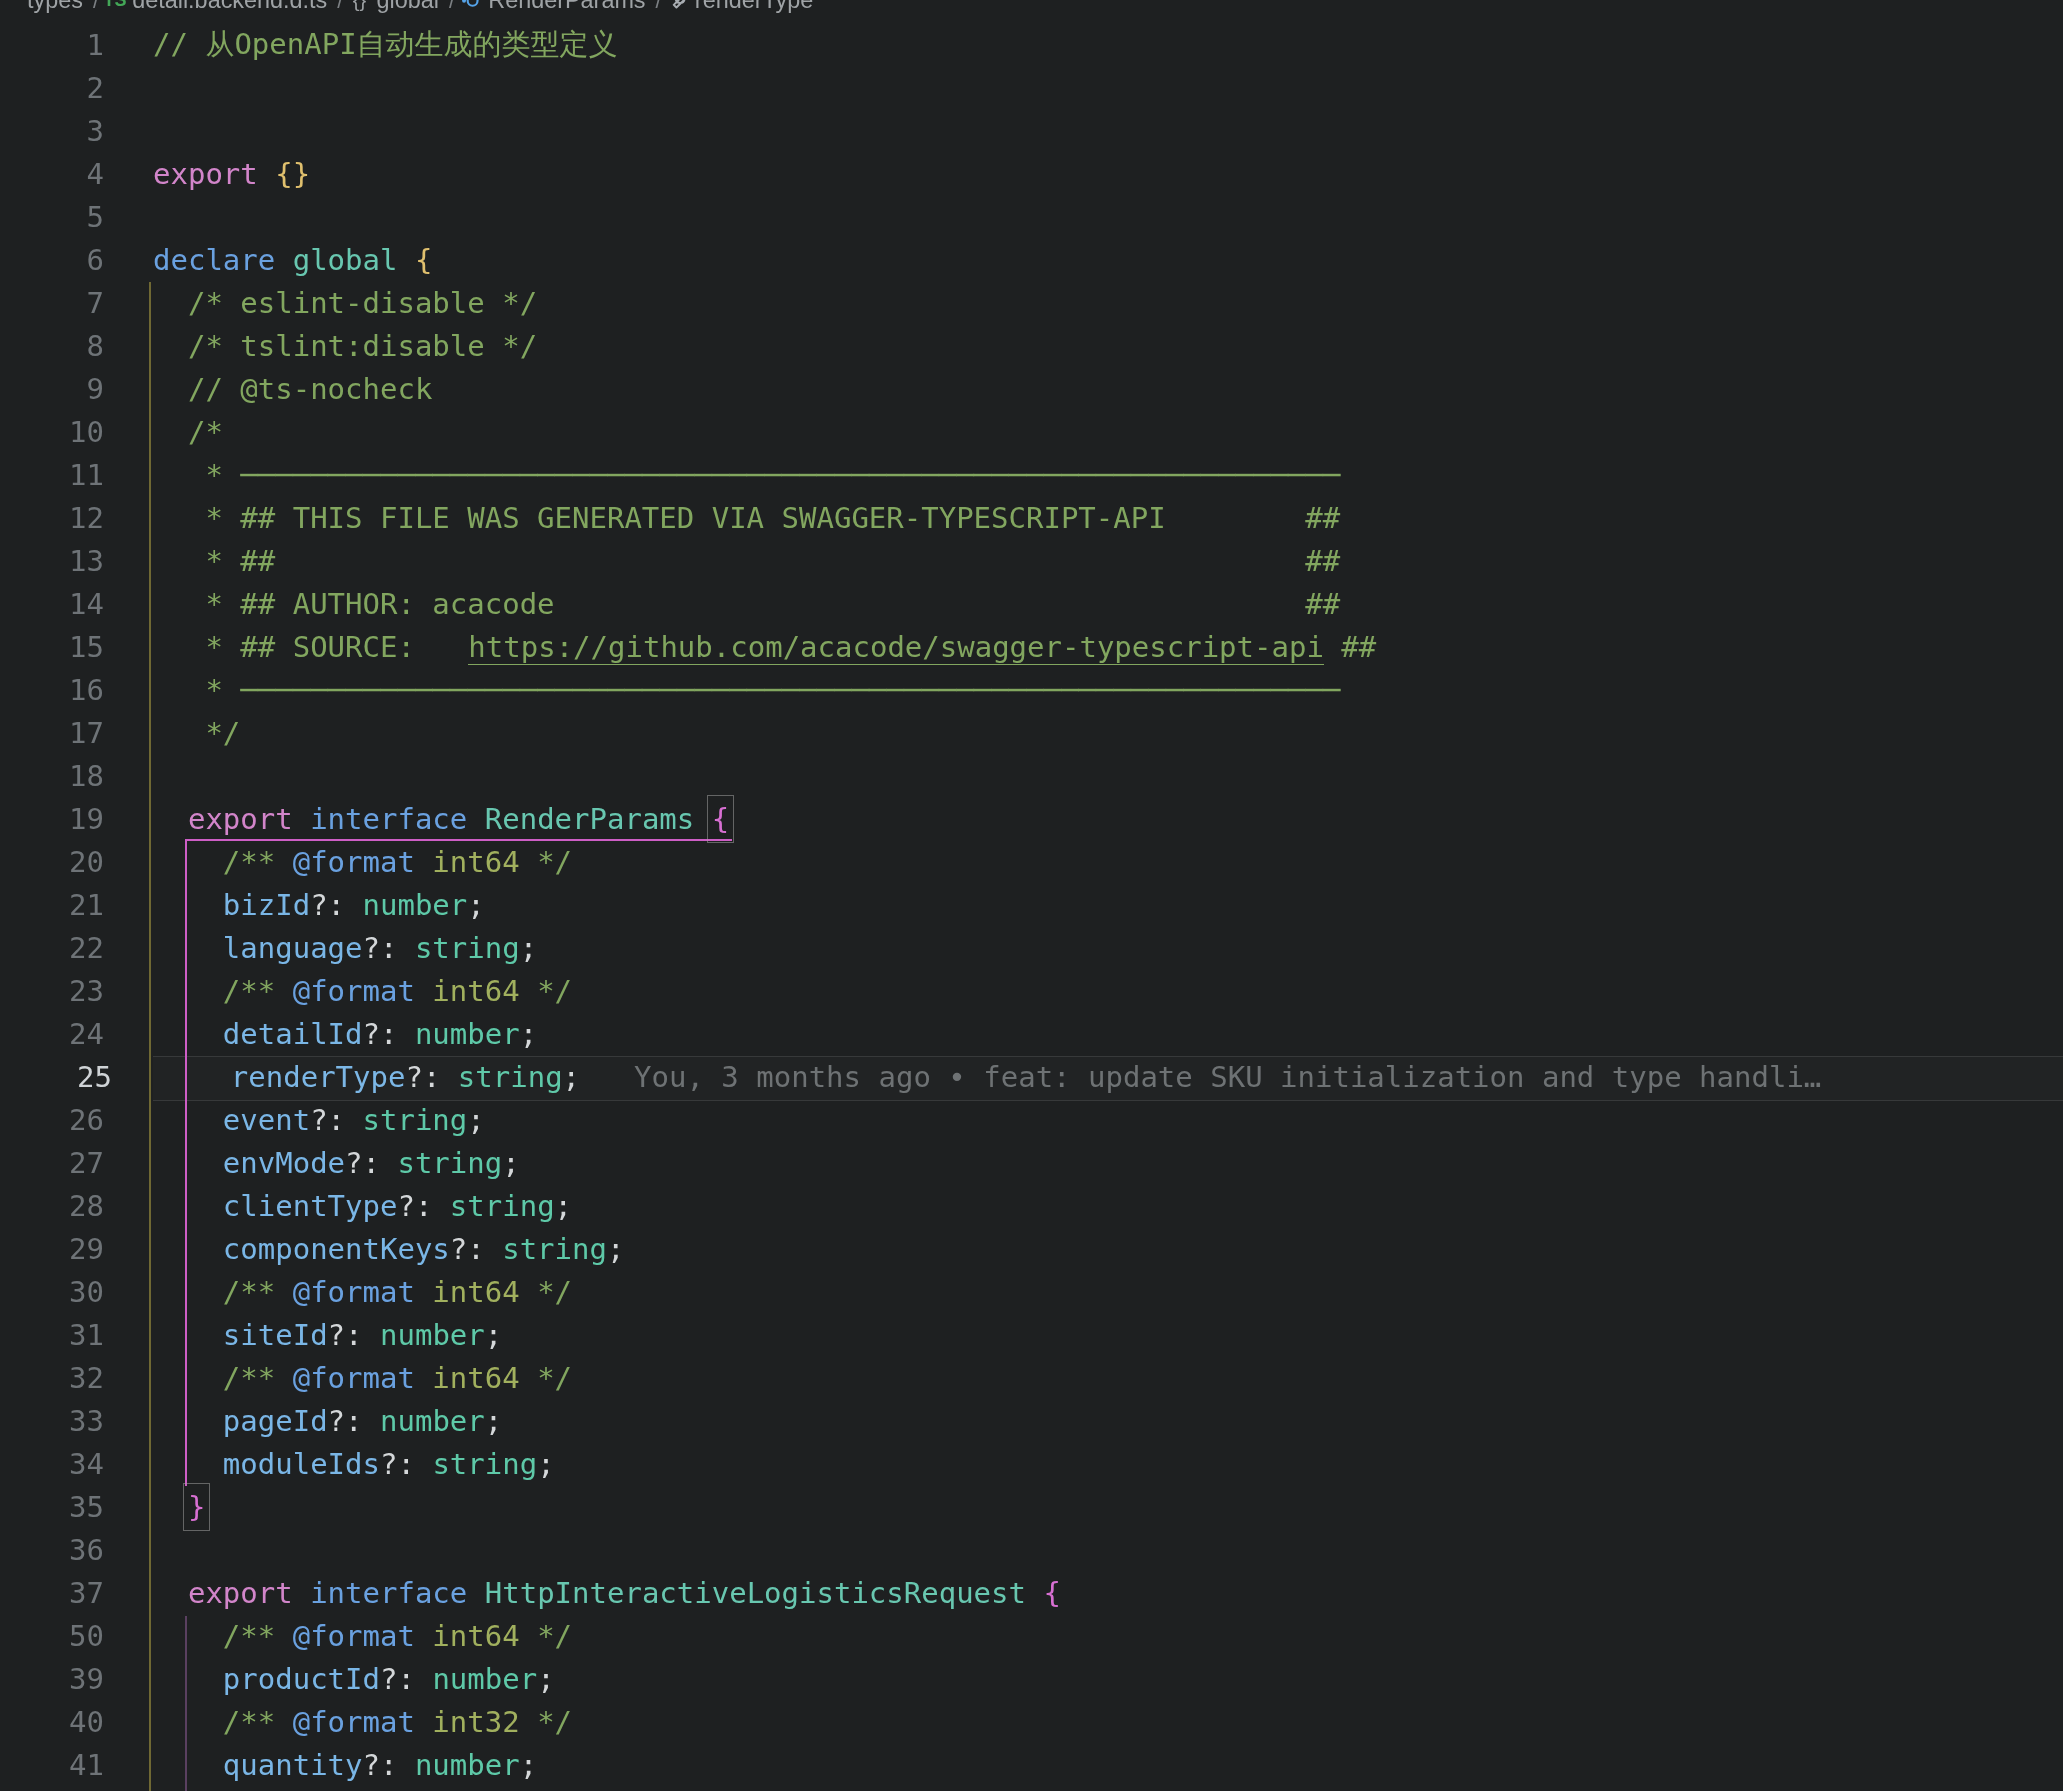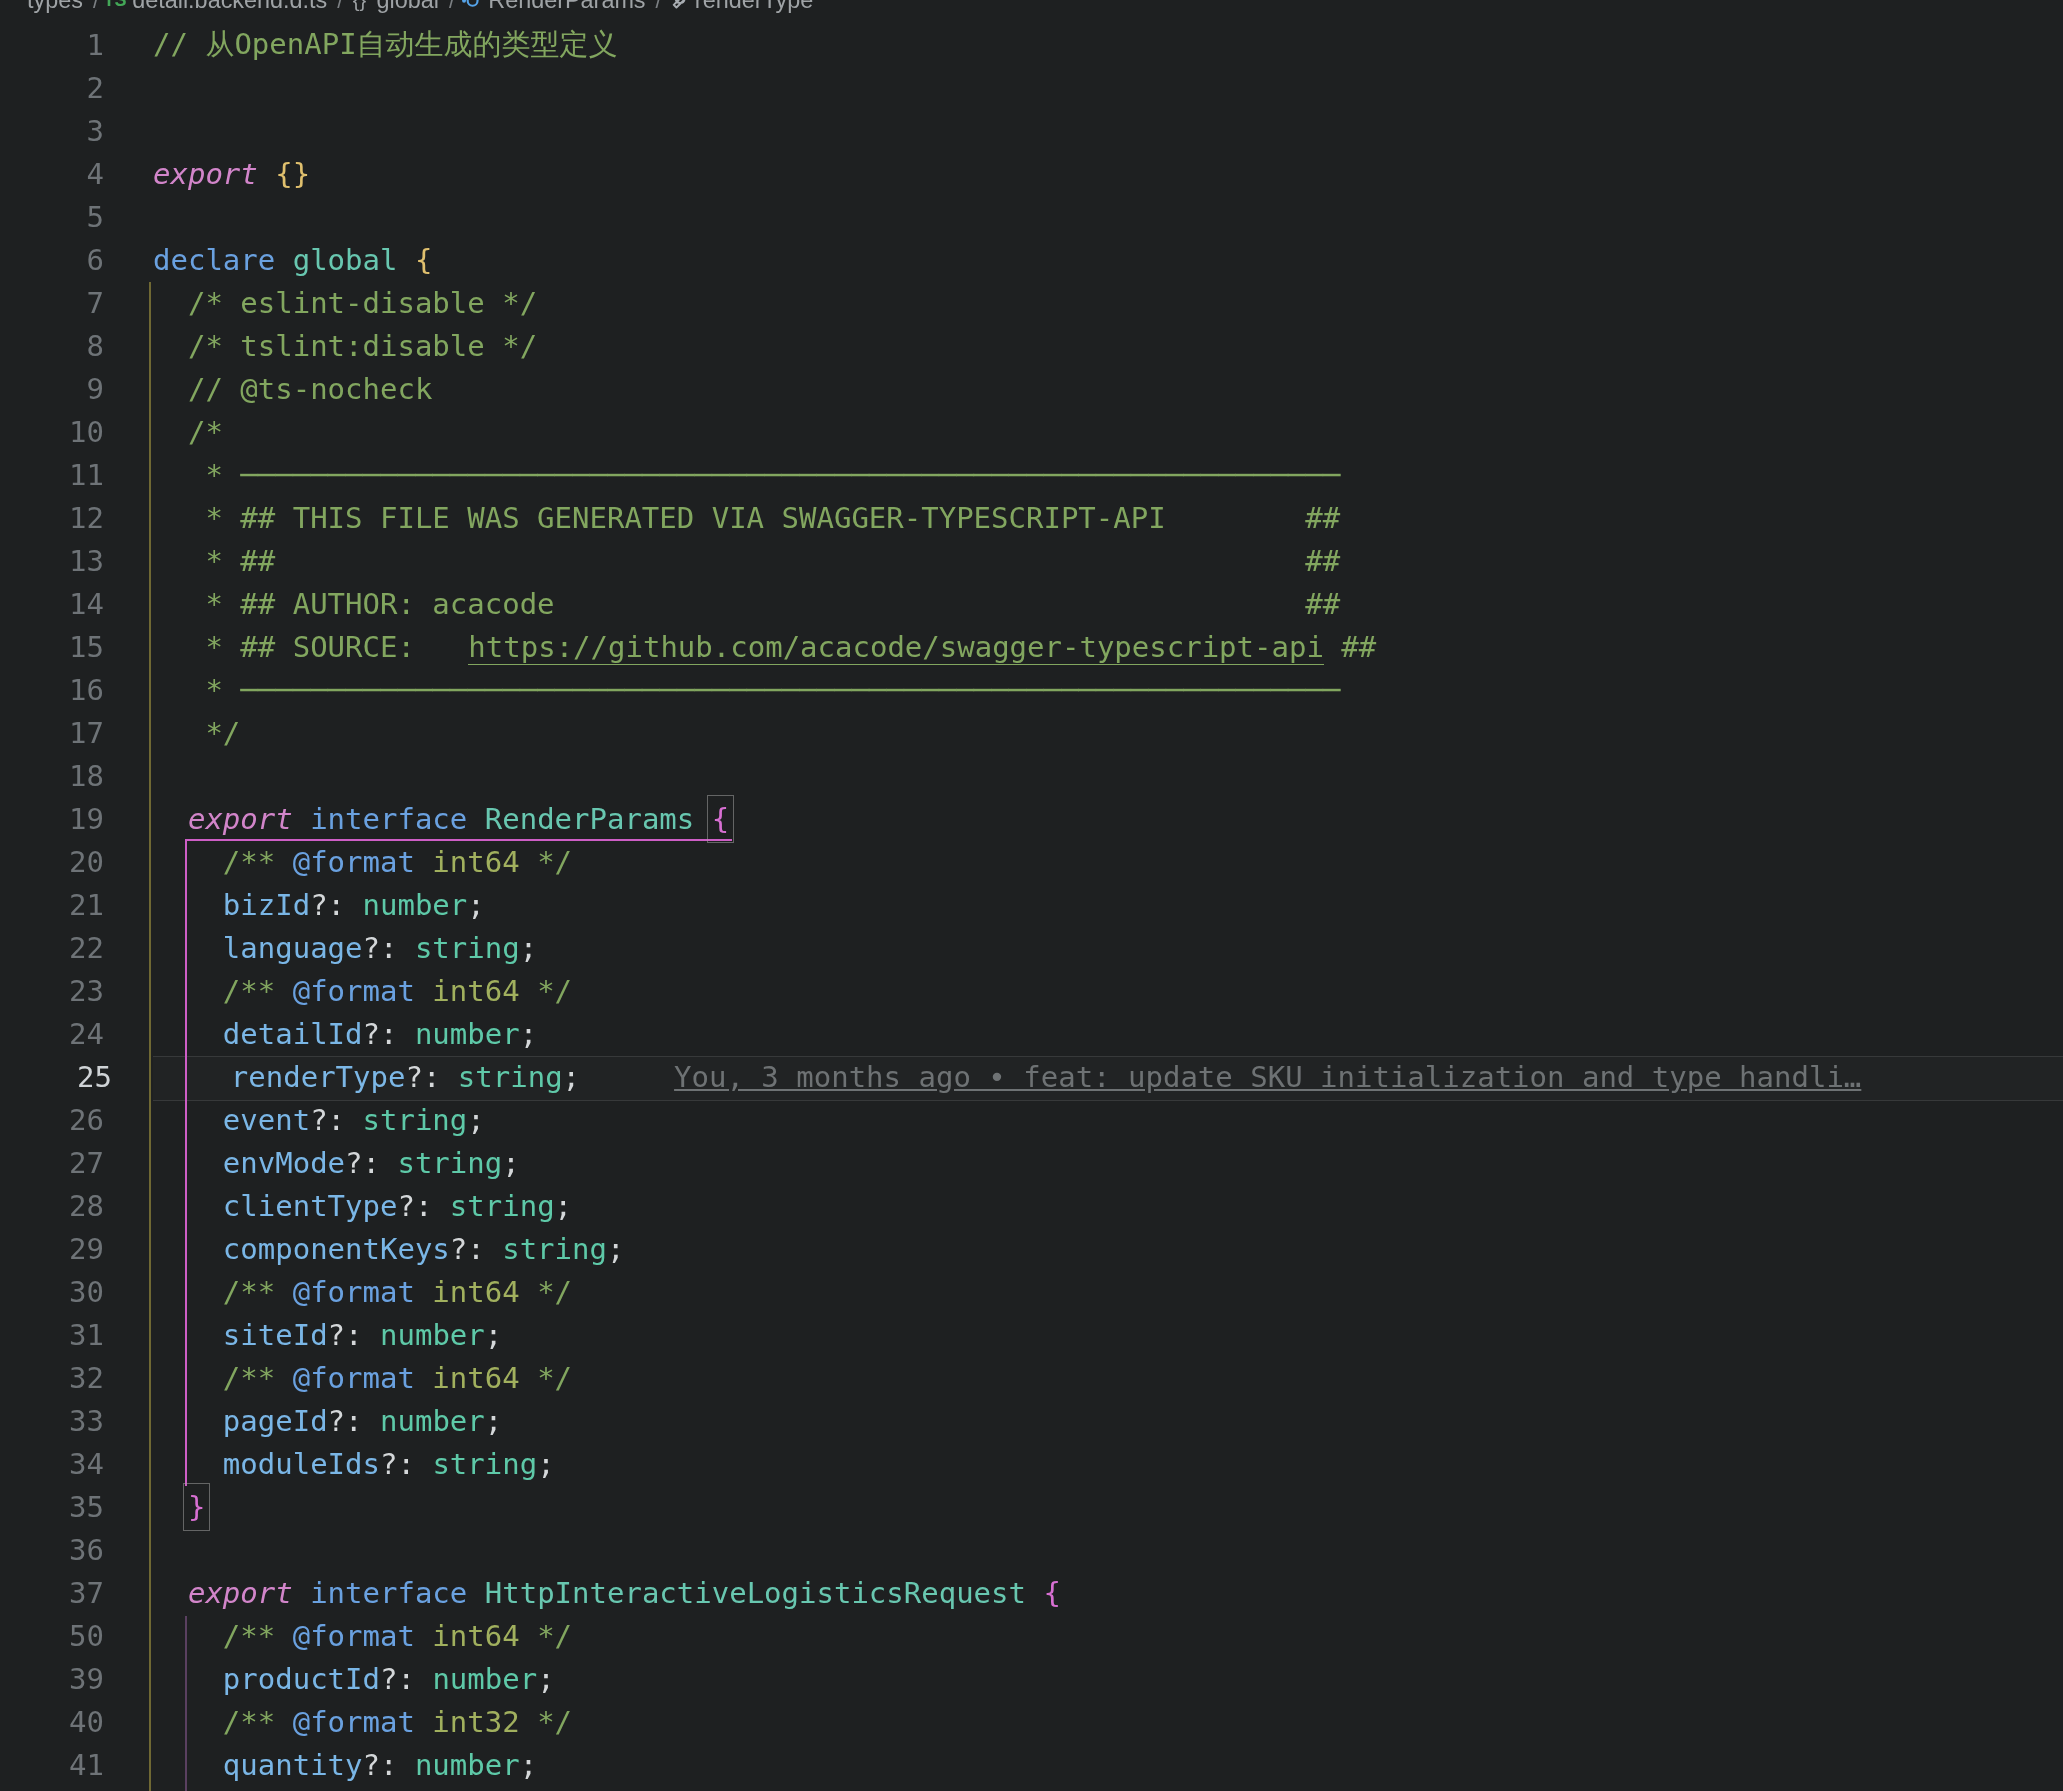--- a/index.html
+++ b/index.html
@@ -34,7 +34,7 @@
   .tok-link{color:var(--comment,#82a65f);border-bottom:1.8px solid var(--comment,#82a65f);margin-left:36px;}
   .tok-tag {color:var(--doc-tag,#6aa1e0);}
   .tok-lit {color:var(--doc-literal,#a1b05e);}
-  .tok-kwm {color:var(--keyword-magenta,#d285ca);font-style:italic;}
+  .tok-kwm {color:var(--keyword-magenta,#d285ca);}
   .tok-kwb {color:var(--keyword-blue,#6aa1e0);}
   .tok-name{color:var(--type-name,#68c7b0);}
   .tok-prop{color:var(--property,#7ab6e6);}

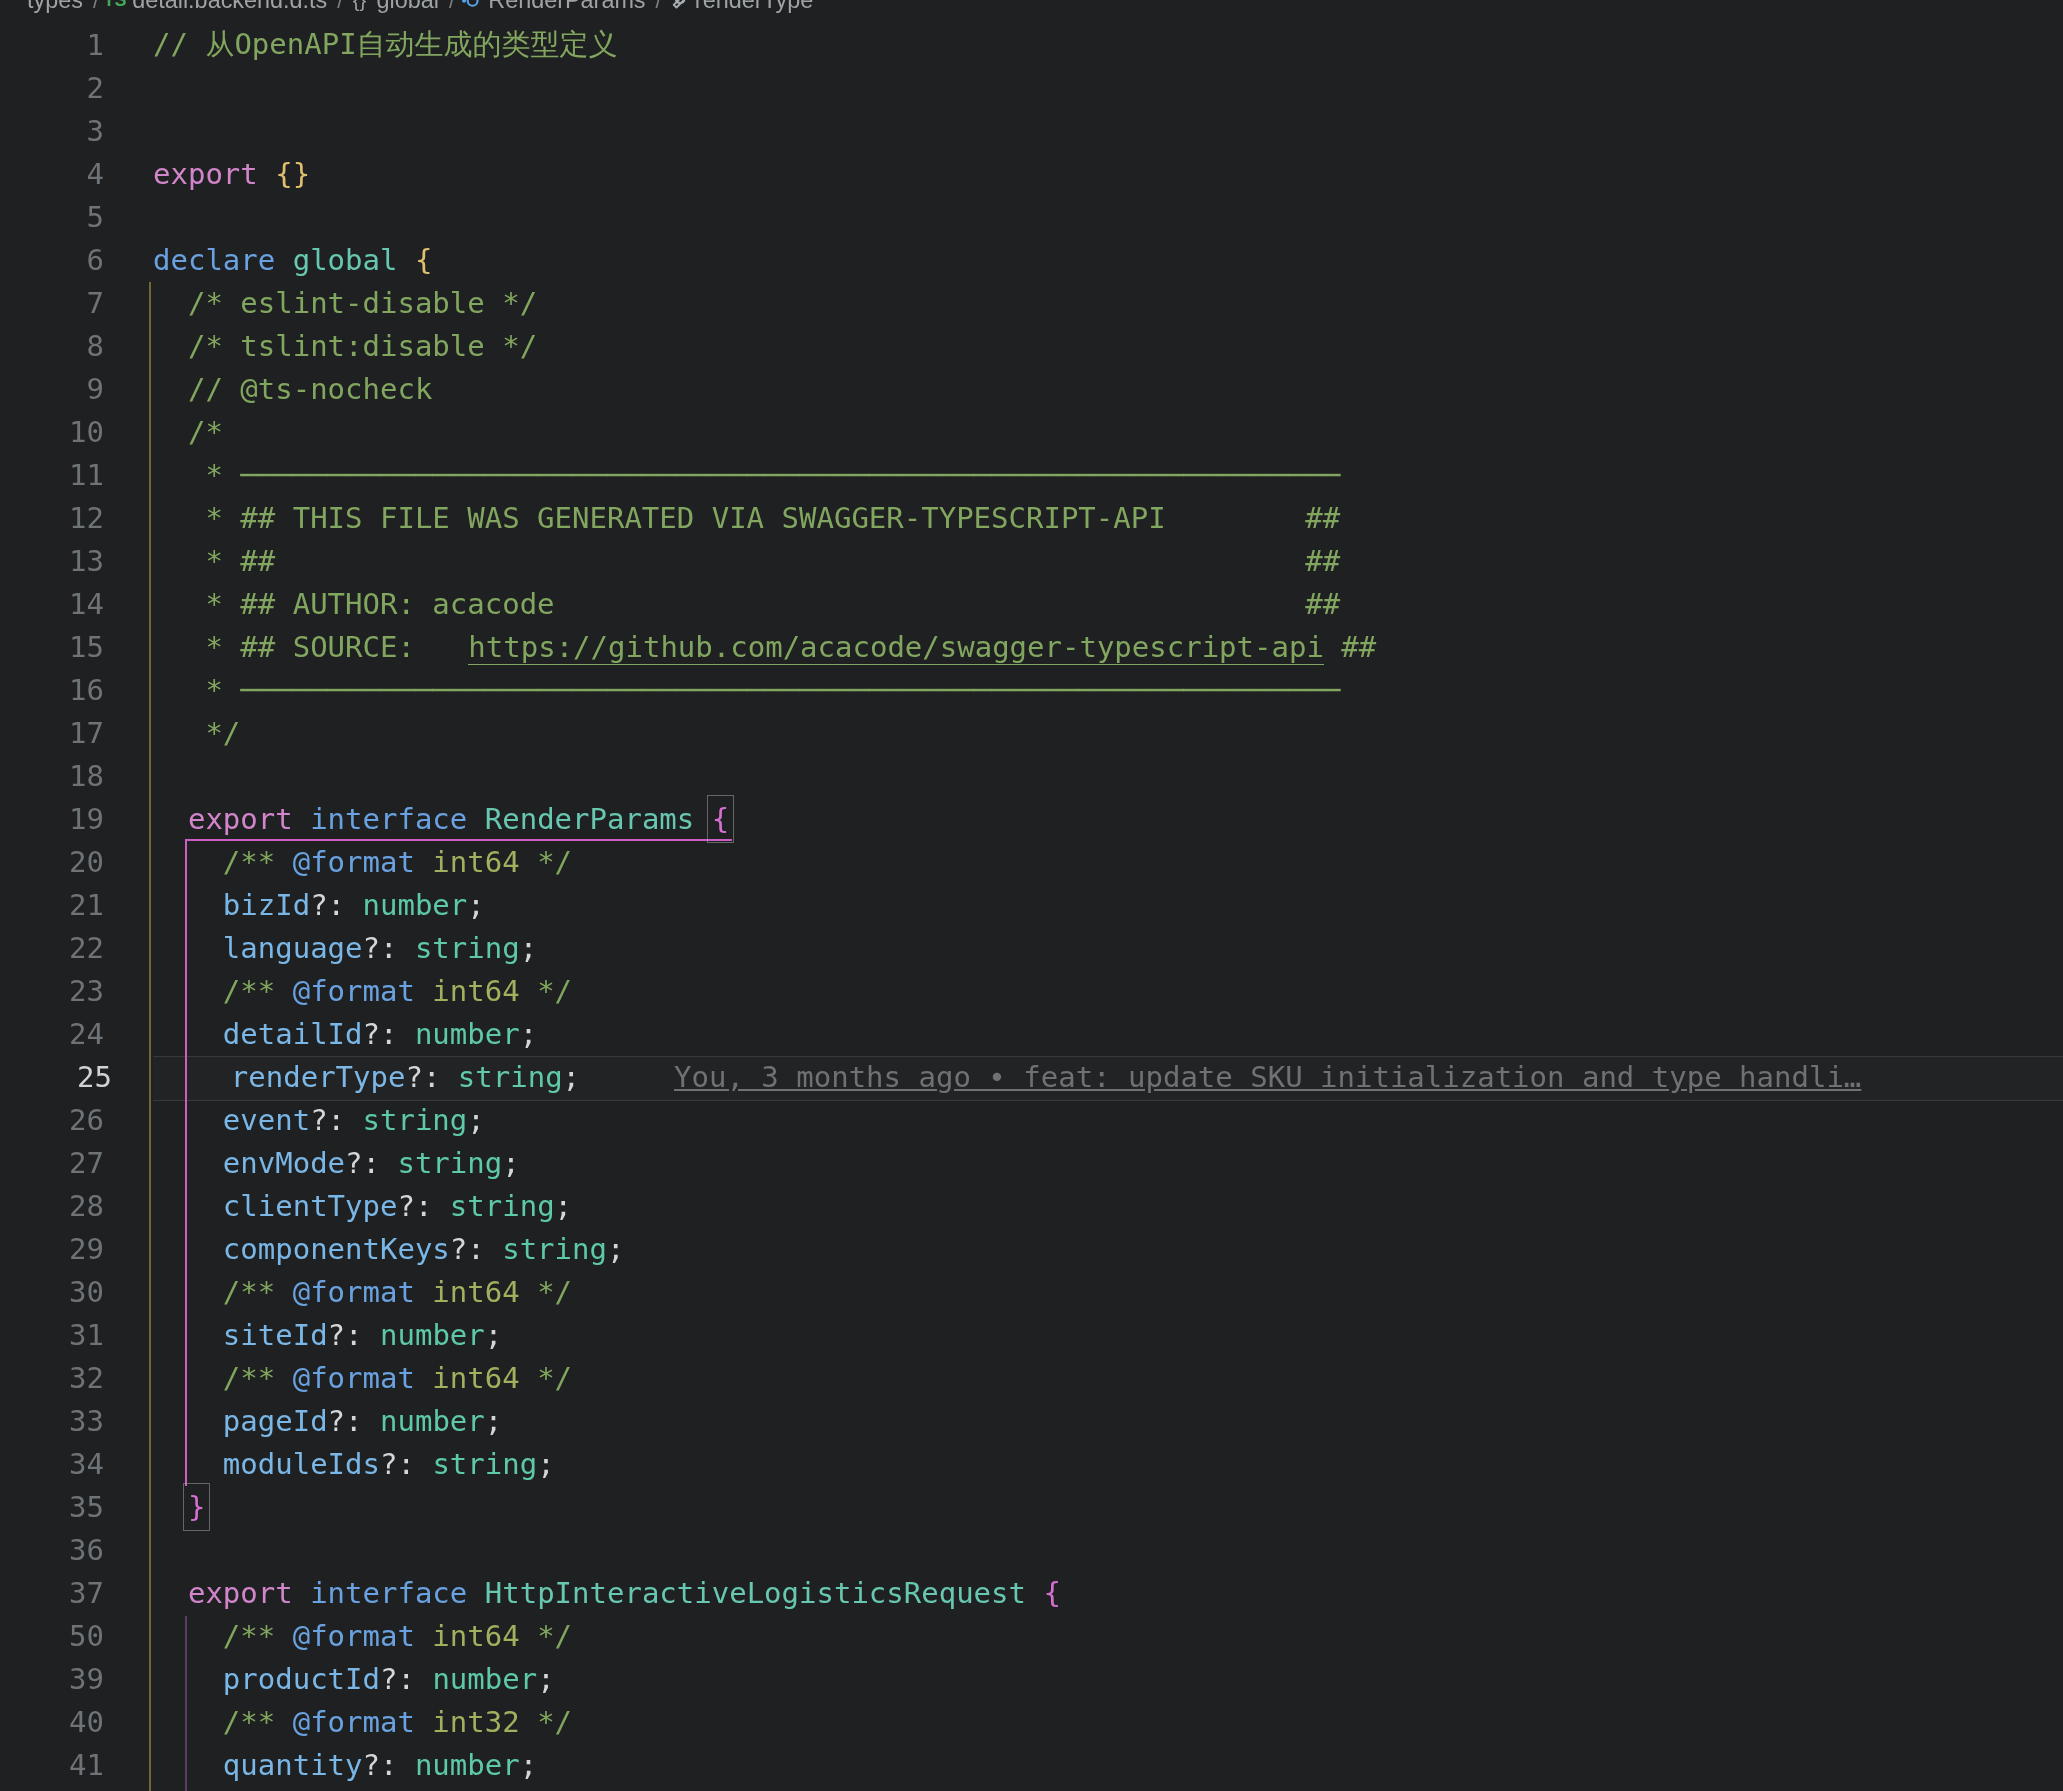--- a/index.html
+++ b/index.html
@@ -47,7 +47,7 @@
     content:"";position:absolute;left:-4.5px;right:-4.5px;top:-7.2px;bottom:-7.2px;
     border:1.8px solid rgba(170,170,170,.5);
   }
-  .tok-blame{color:var(--blame,#6c7072);margin-left:94px;text-decoration:underline;}
+  .tok-blame{color:var(--blame,#6c7072);margin-left:54px;}
   
   .vguide{position:absolute;width:2.3px;}
   #guide-olive {left:149px;top:282px;height:1509px;background:var(--guide-olive,#6f6833);}

